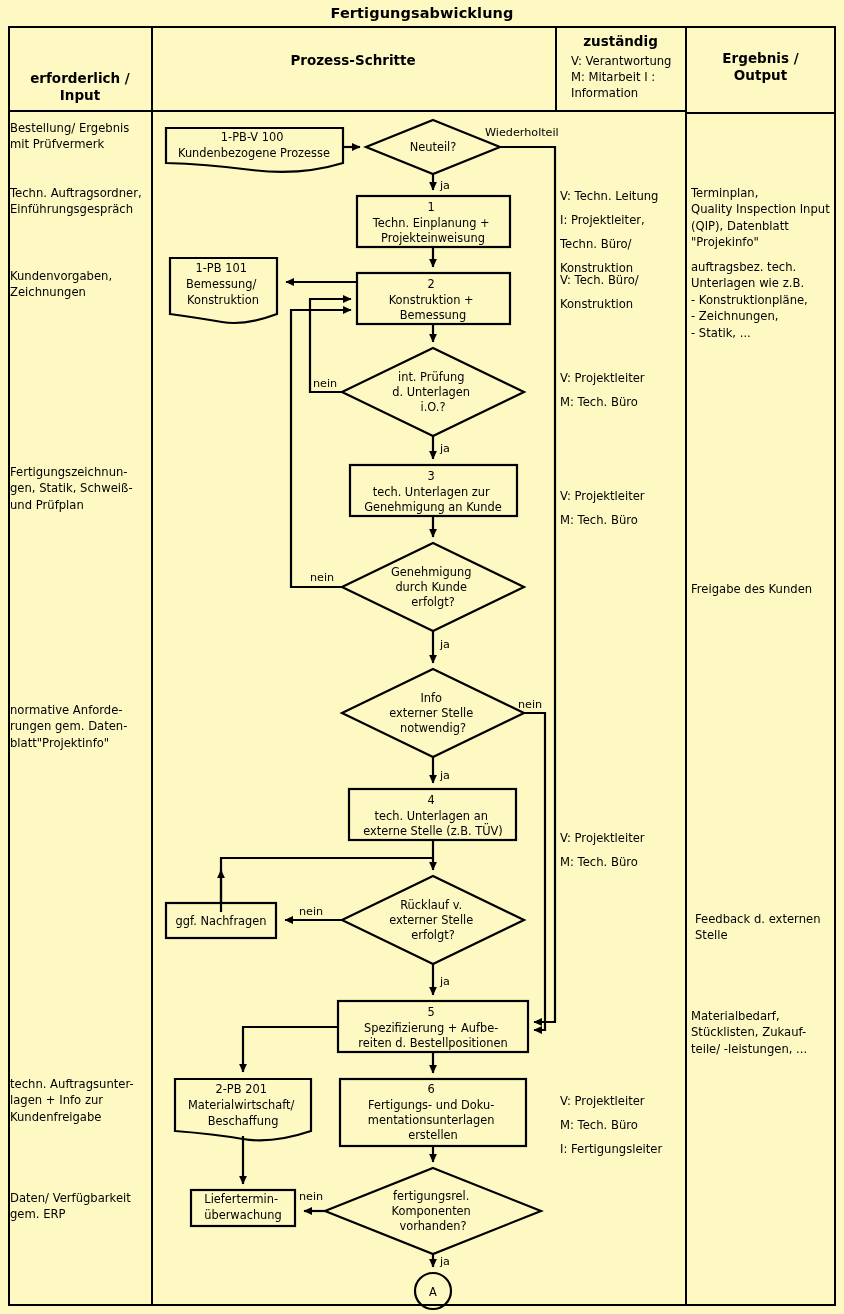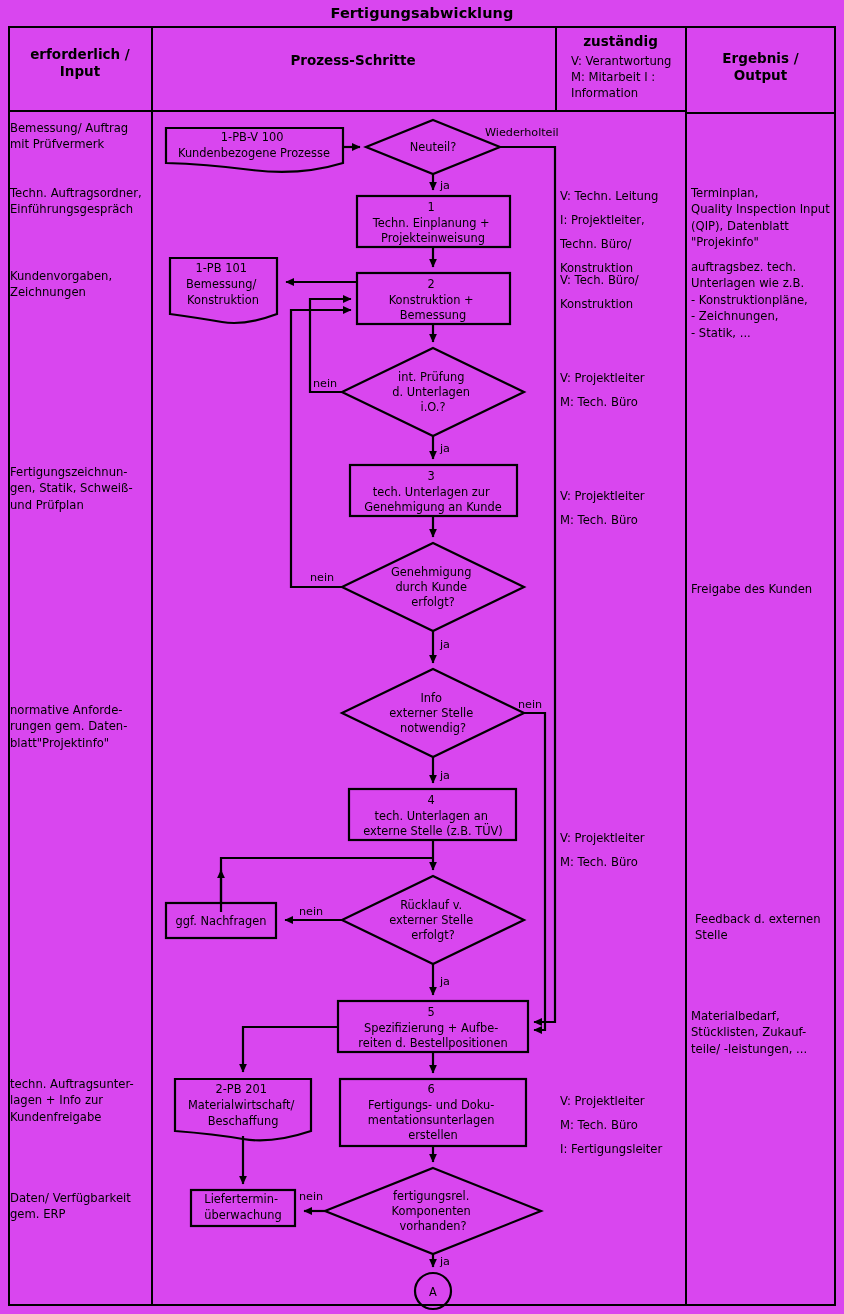--- a/index.html
+++ b/index.html
@@ -4,7 +4,7 @@
 <style>
   html,body{margin:0;padding:0;background:#ffffff;}
   body{font-family:"DejaVu Sans","Liberation Sans",sans-serif;color:#000;}
-  #page{position:relative;width:844px;height:1314px;overflow:hidden;background:#d946ef;}
+  #page{position:relative;width:844px;height:1314px;overflow:hidden;background:#fef9c3;}
 
   
   .doc-title{

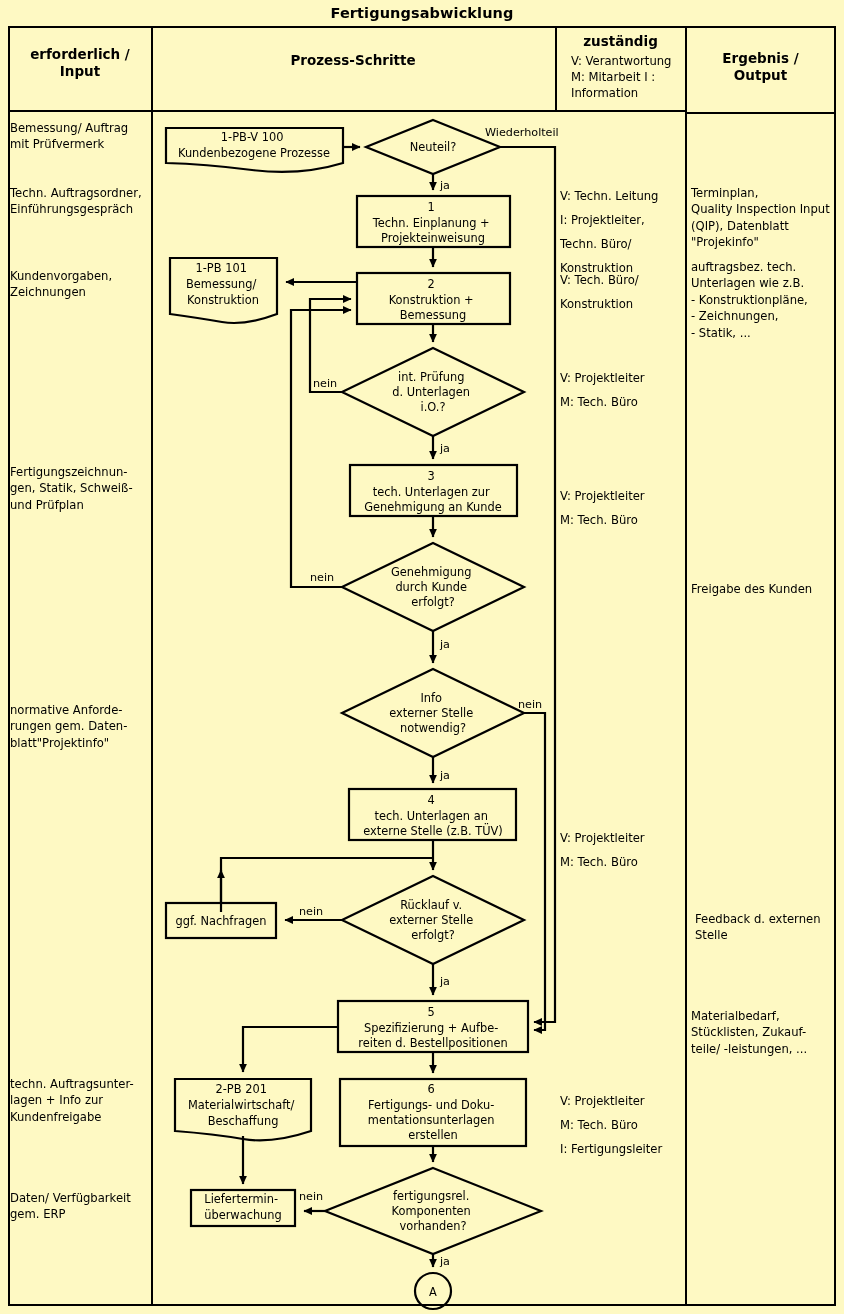--- a/index.html
+++ b/index.html
@@ -47,7 +47,7 @@
   <div class="hline" style="left:685px;top:112px;width:151px;"></div>
 
   <div class="hdr" style="left:10px;top:46px;width:140px;">
-    <div class="big" style="white-space:pre-line;">erforderlich /
+    <div class="big" style="white-space:pre-line;margin-top:24px;">erforderlich /
 Input</div>
   </div>
   <div class="hdr" style="left:153px;top:52px;width:400px;">

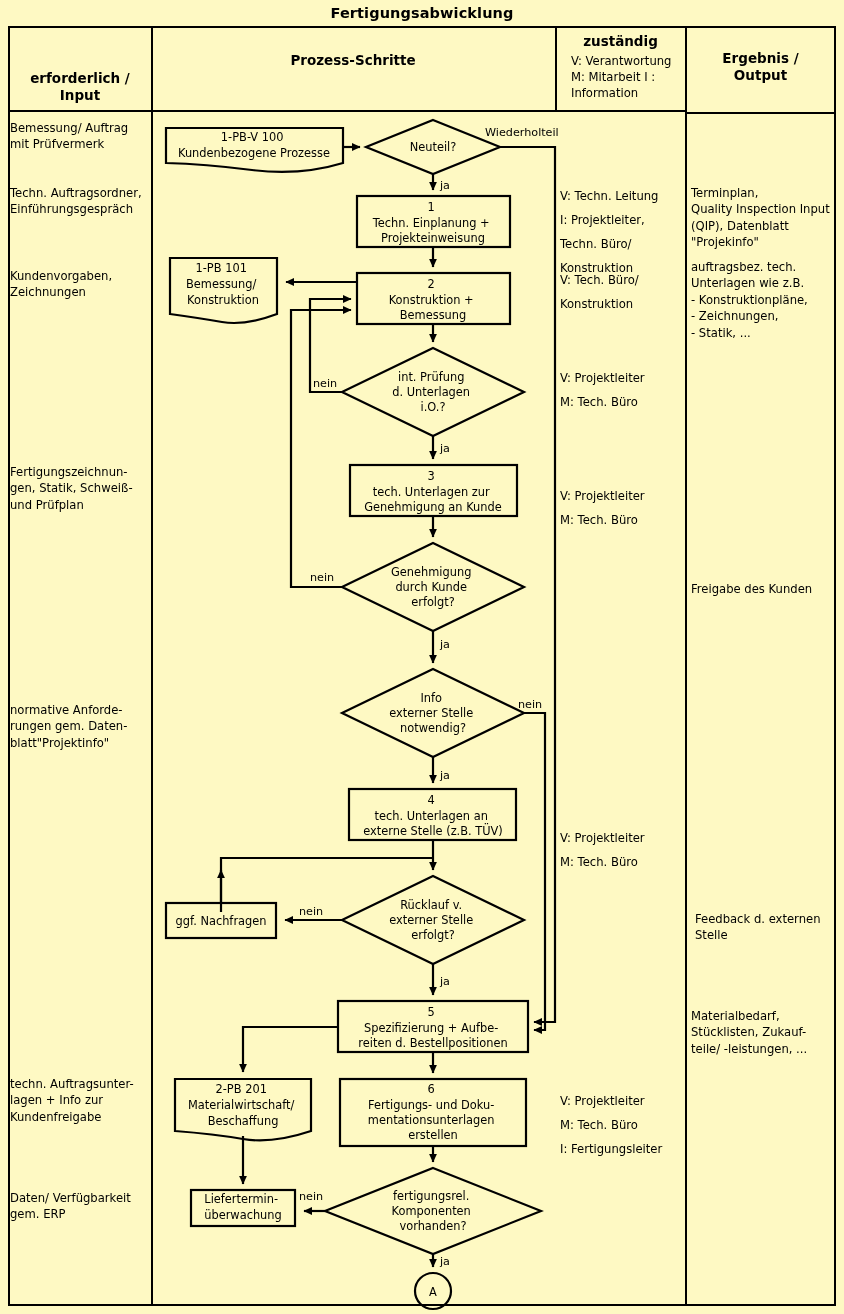--- a/index.html
+++ b/index.html
@@ -64,7 +64,7 @@
 Output</div>
   </div>
 
-  <div class="coltext" style="left:10px;top:120px;width:140px;">Bemessung/ Auftrag
+  <div class="coltext" style="left:10px;top:120px;width:140px;">Bestellung/ Ergebnis
 mit Prüfvermerk</div>
   <div class="coltext" style="left:10px;top:185px;width:145px;">Techn. Auftragsordner,
 Einführungsgespräch</div>

